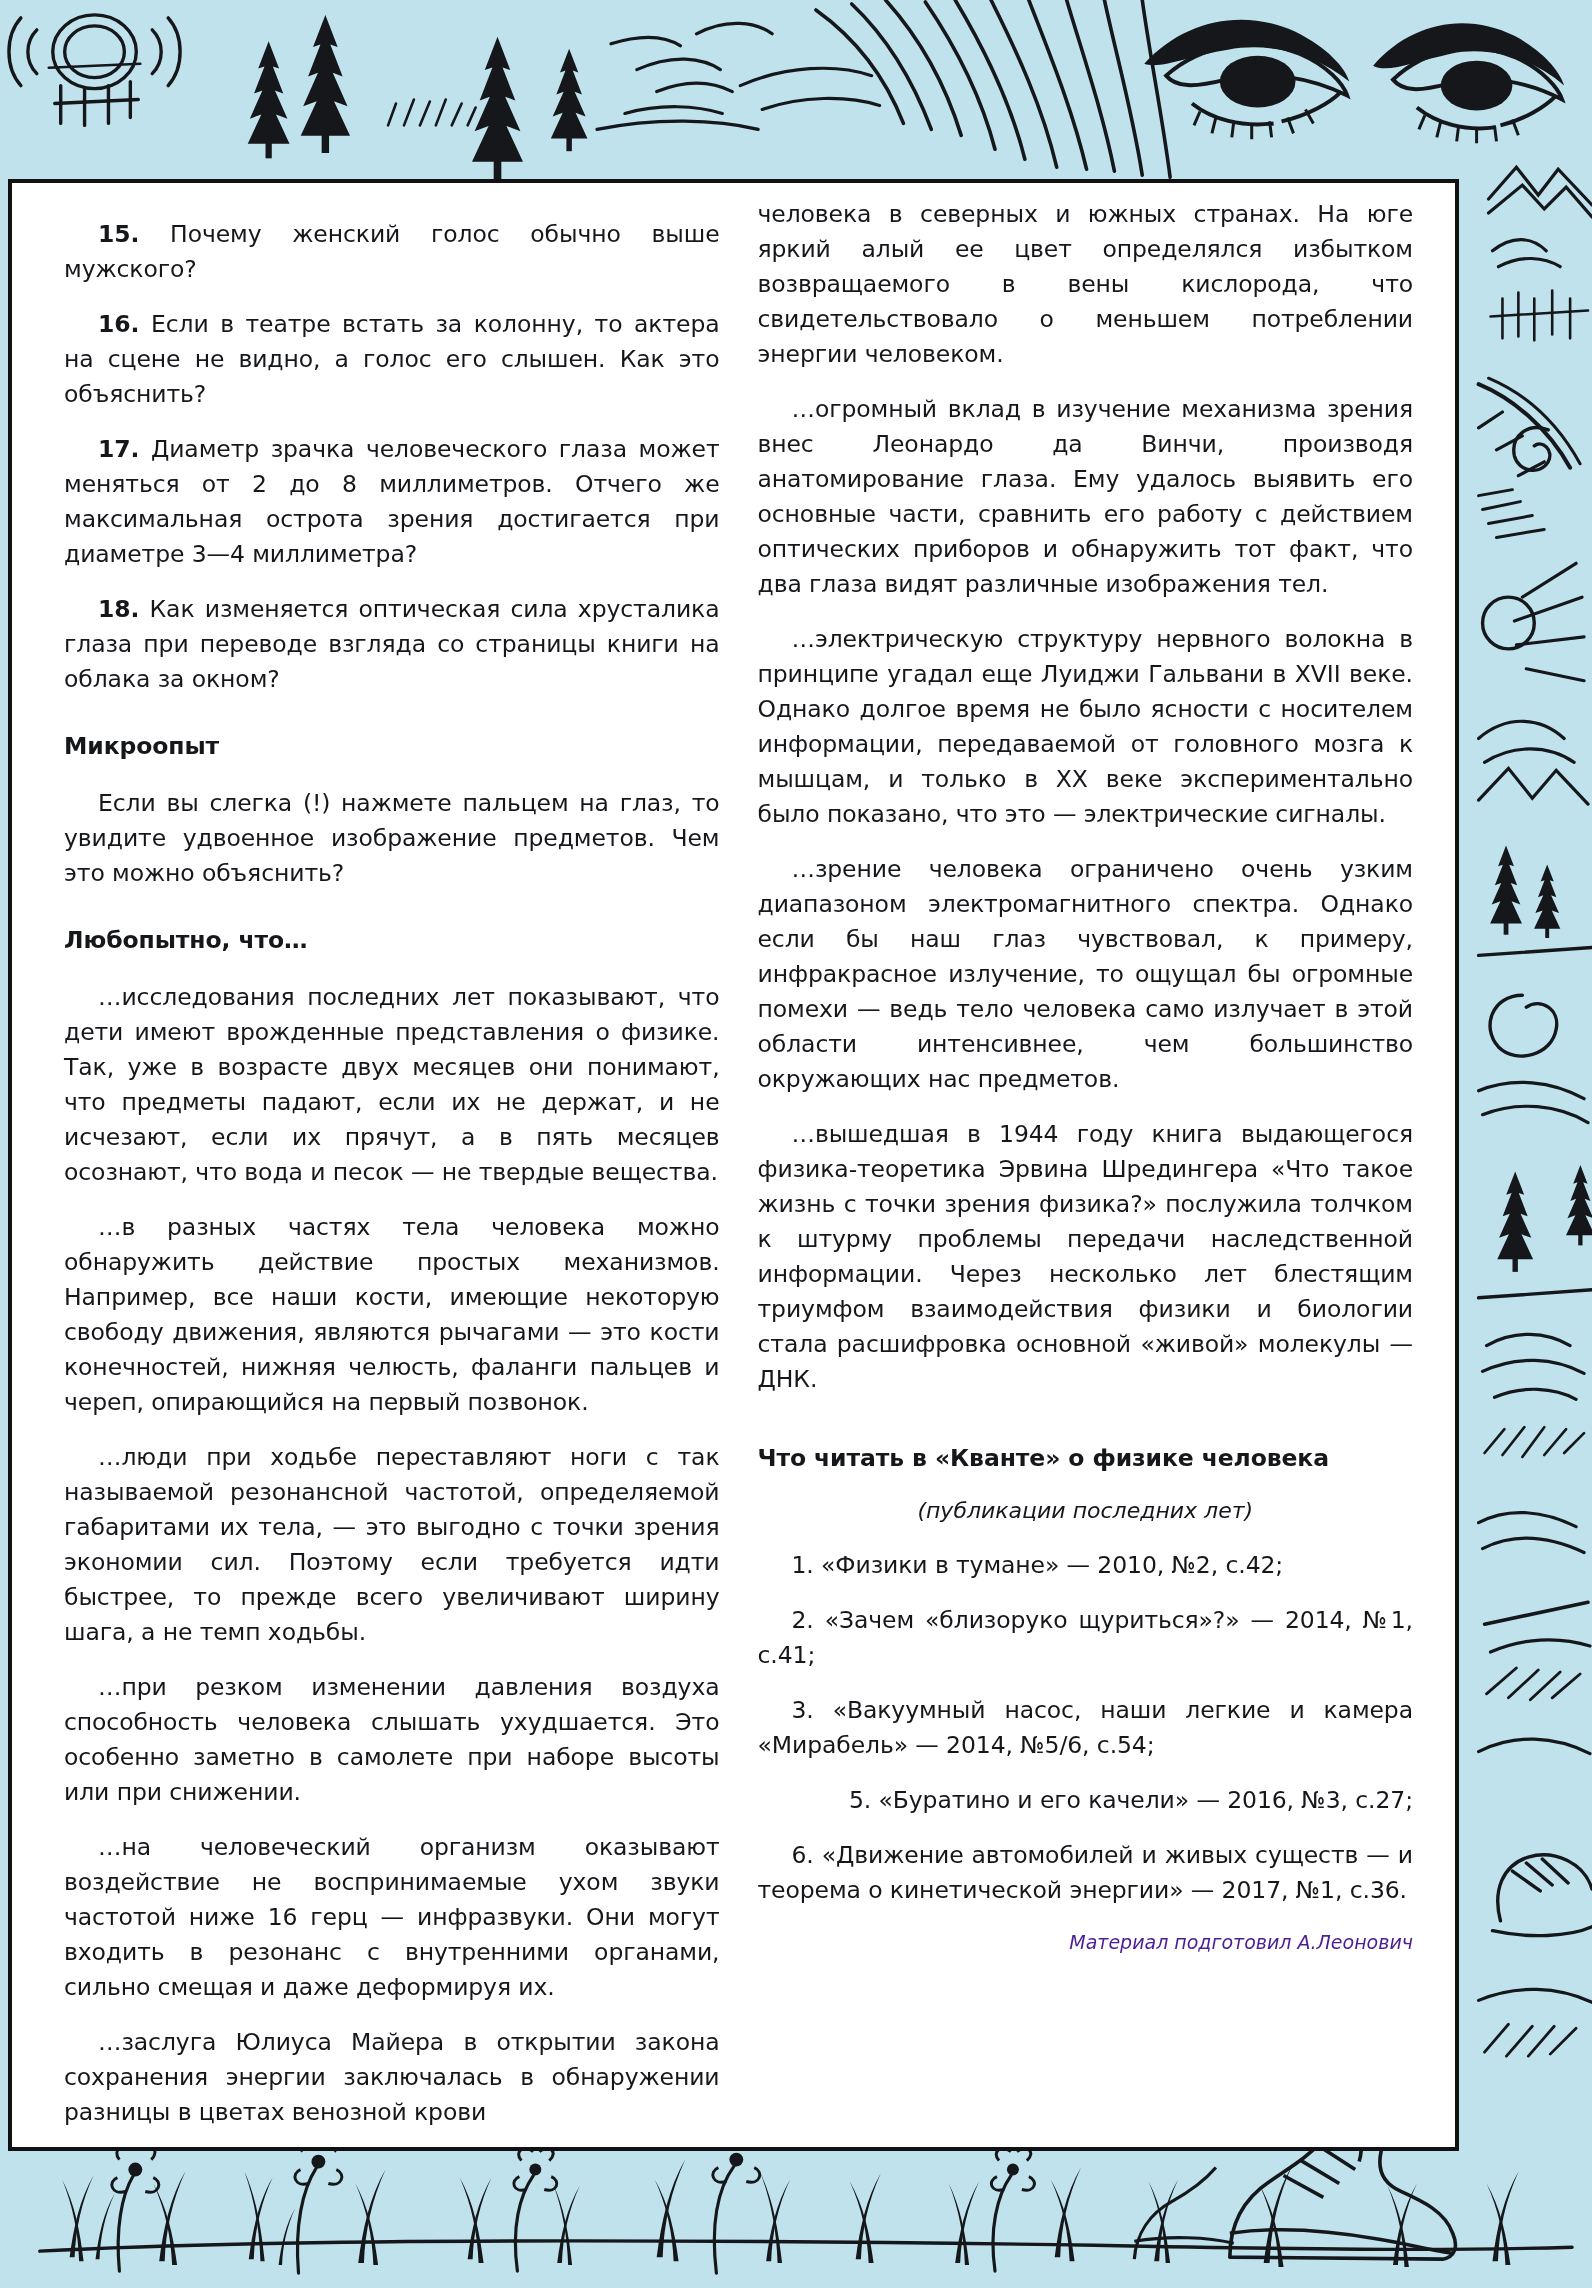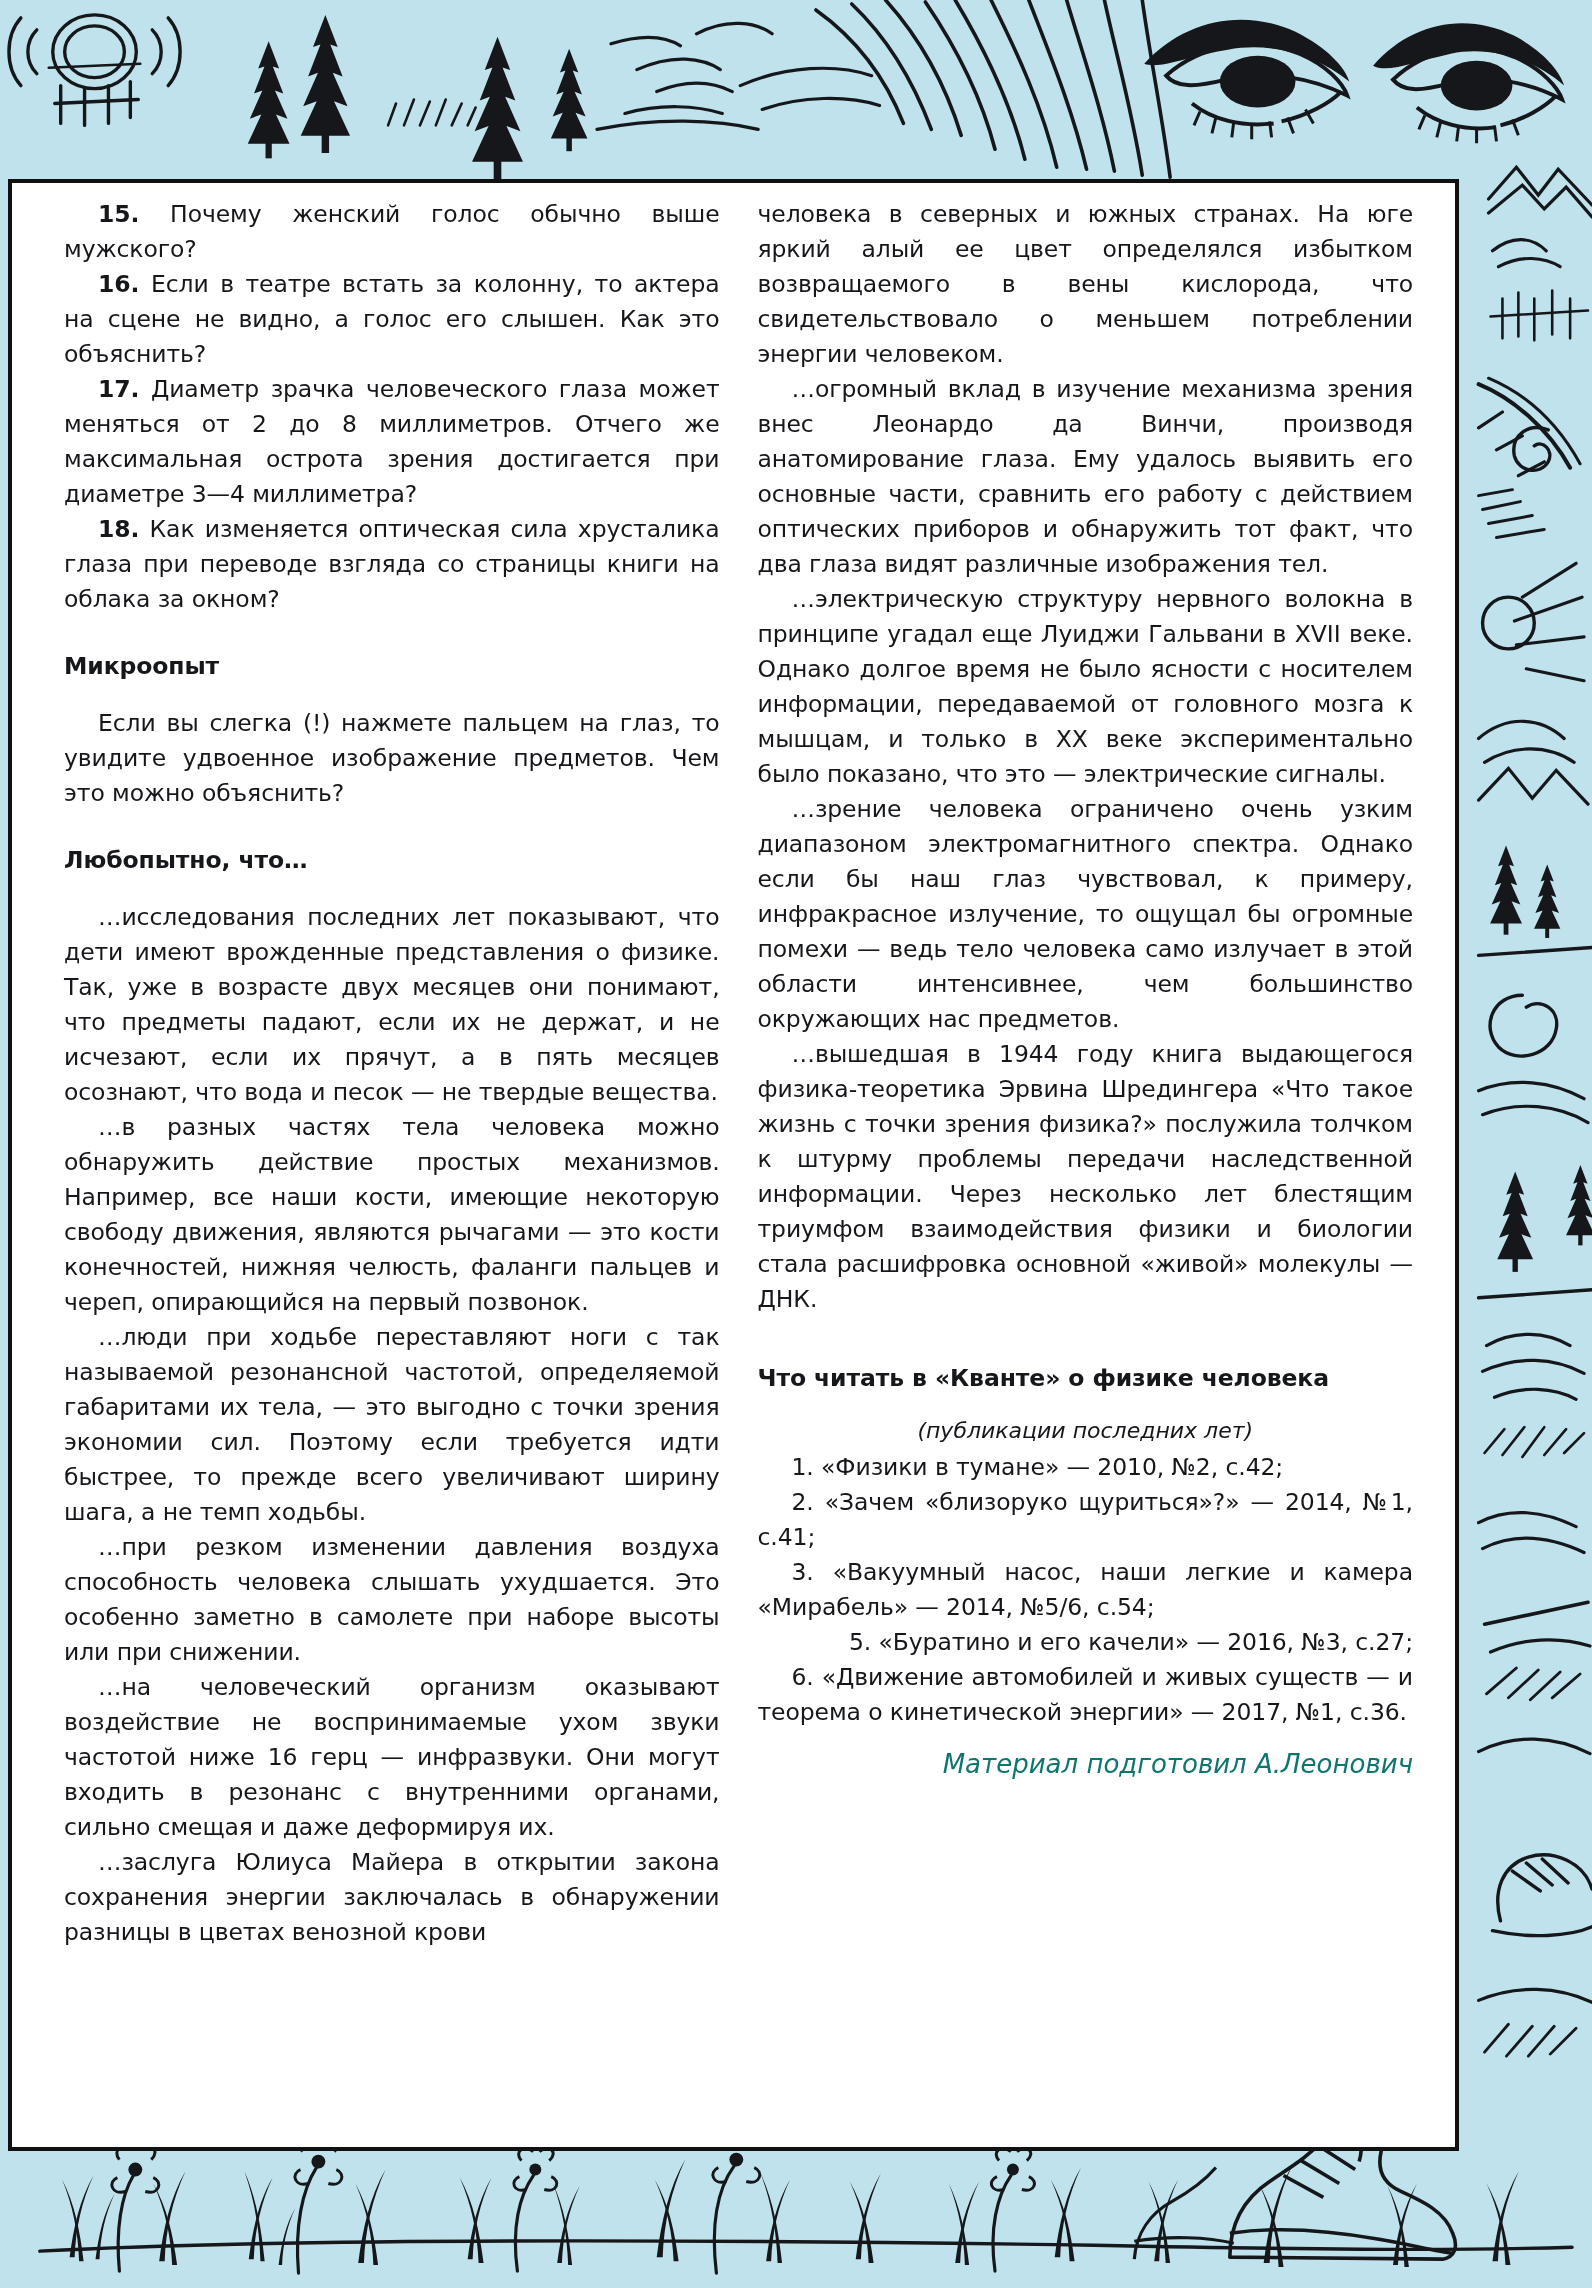--- a/index.html
+++ b/index.html
@@ -44,7 +44,7 @@
     -webkit-hyphens:none;hyphens:none;
     word-spacing:0px;
   }
-  p.ind{text-indent:34px;}
+  p.ind{text-indent:34px;margin-top:20px;}
   p.noj{text-align:right;}
   .num{font-weight:bold;}
   .h{

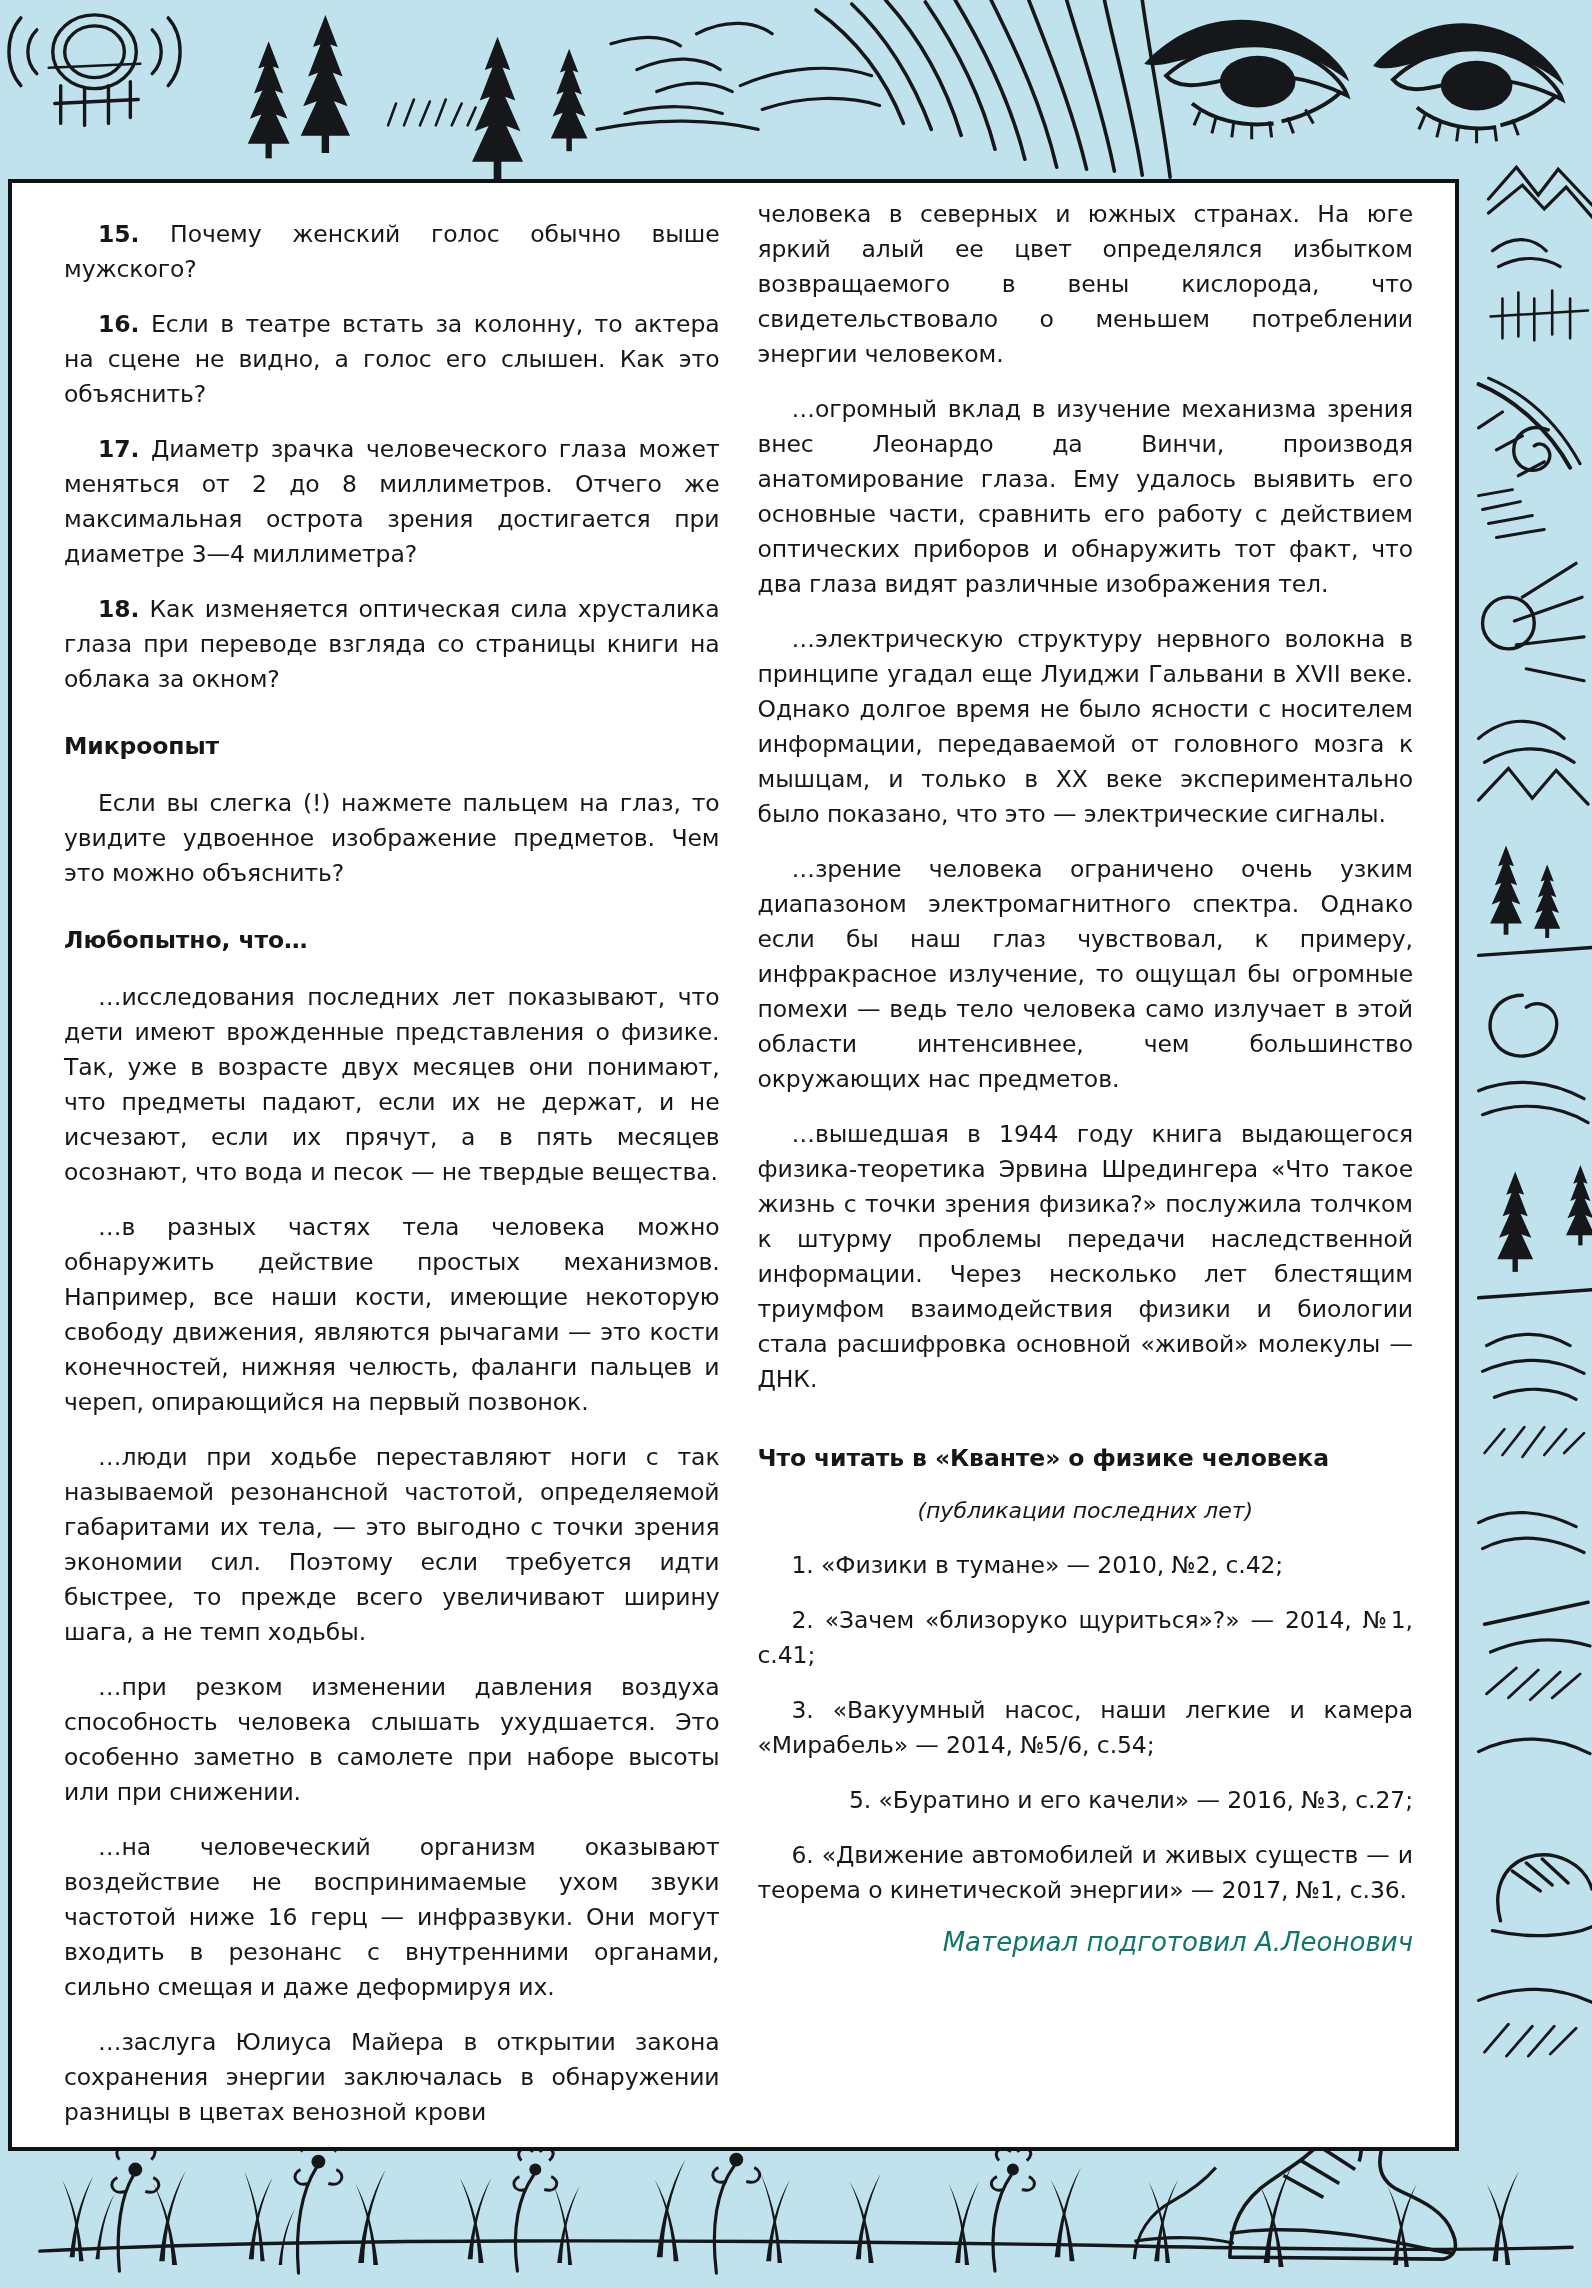--- a/index.html
+++ b/index.html
@@ -65,10 +65,10 @@
   .credit{
     text-align:right;
     font-style:italic;
-    font-size:26px;
+    font-size:19px;
     line-height:36px;
     margin-top:16px;
-    color:#0f766e;
+    color:#4c1d95;
   }
   .serifnum{font-family:"DejaVu Serif","Liberation Serif",serif;}
 </style>

